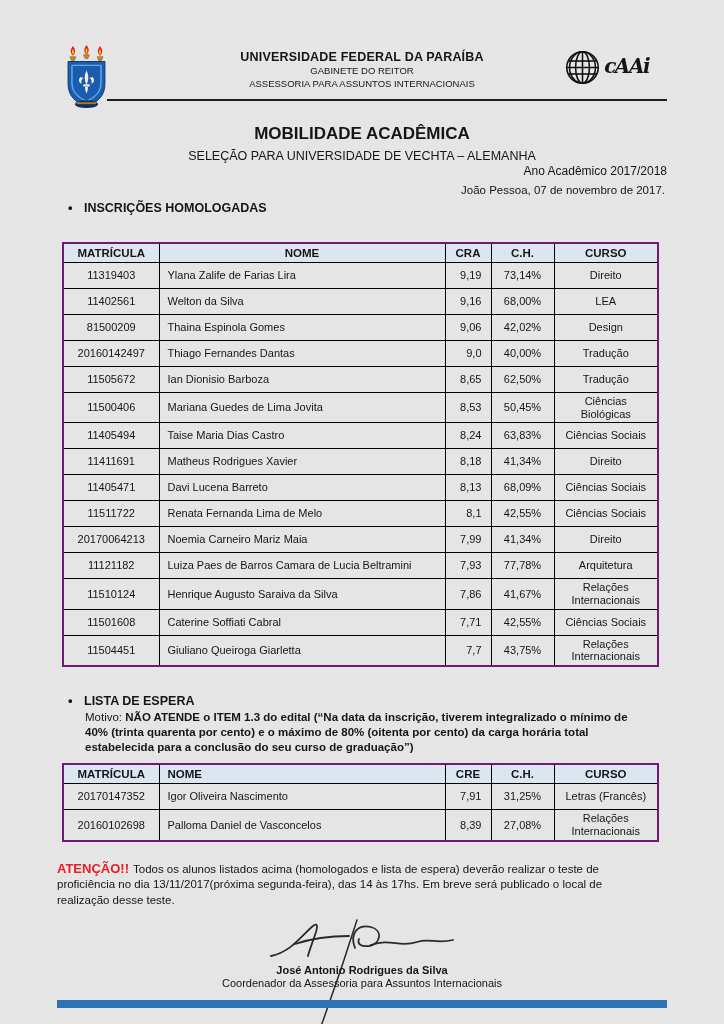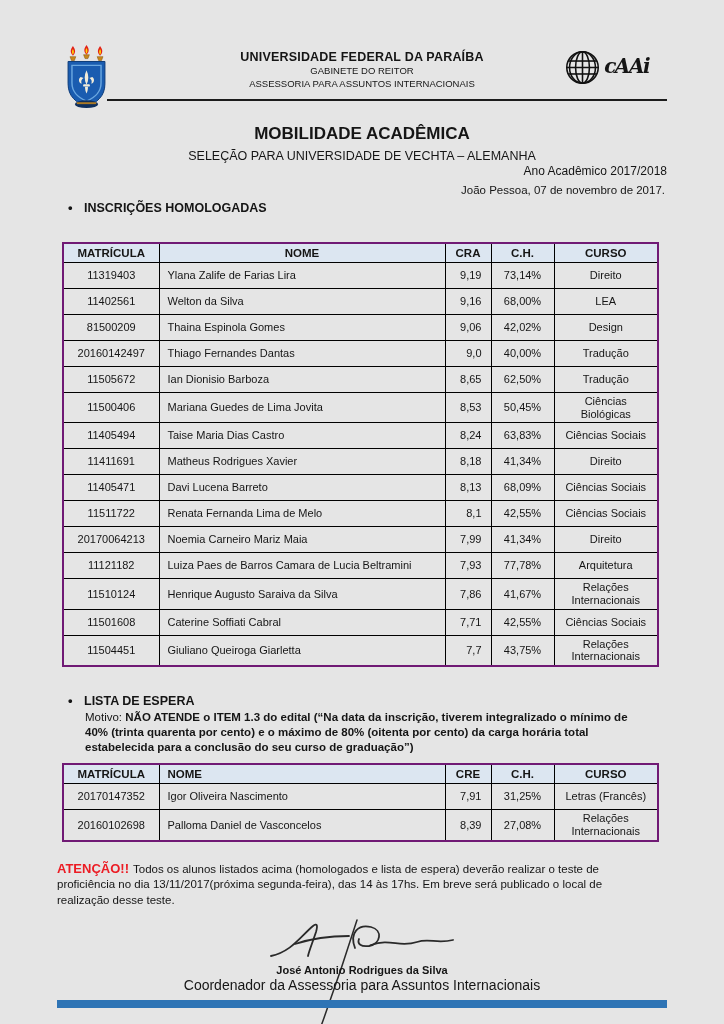--- a/index.html
+++ b/index.html
@@ -60,7 +60,7 @@
   .sig-block { margin-top:4px; text-align:center; }
   .sig-scribble { display:block; margin:0 auto; width:210px; height:42px; overflow:visible; }
   .sig-name { font-size:11px; font-weight:bold; margin-top:2px; }
-  .sig-role { font-size:14px; margin-top:1px; }
+  .sig-role { font-size:11px; margin-top:1px; }
 
   .footer-bar { position:absolute; left:57px; right:57px; bottom:16px; height:8px;
     background:var(--footer-bar-blue,#2e74b5); }

